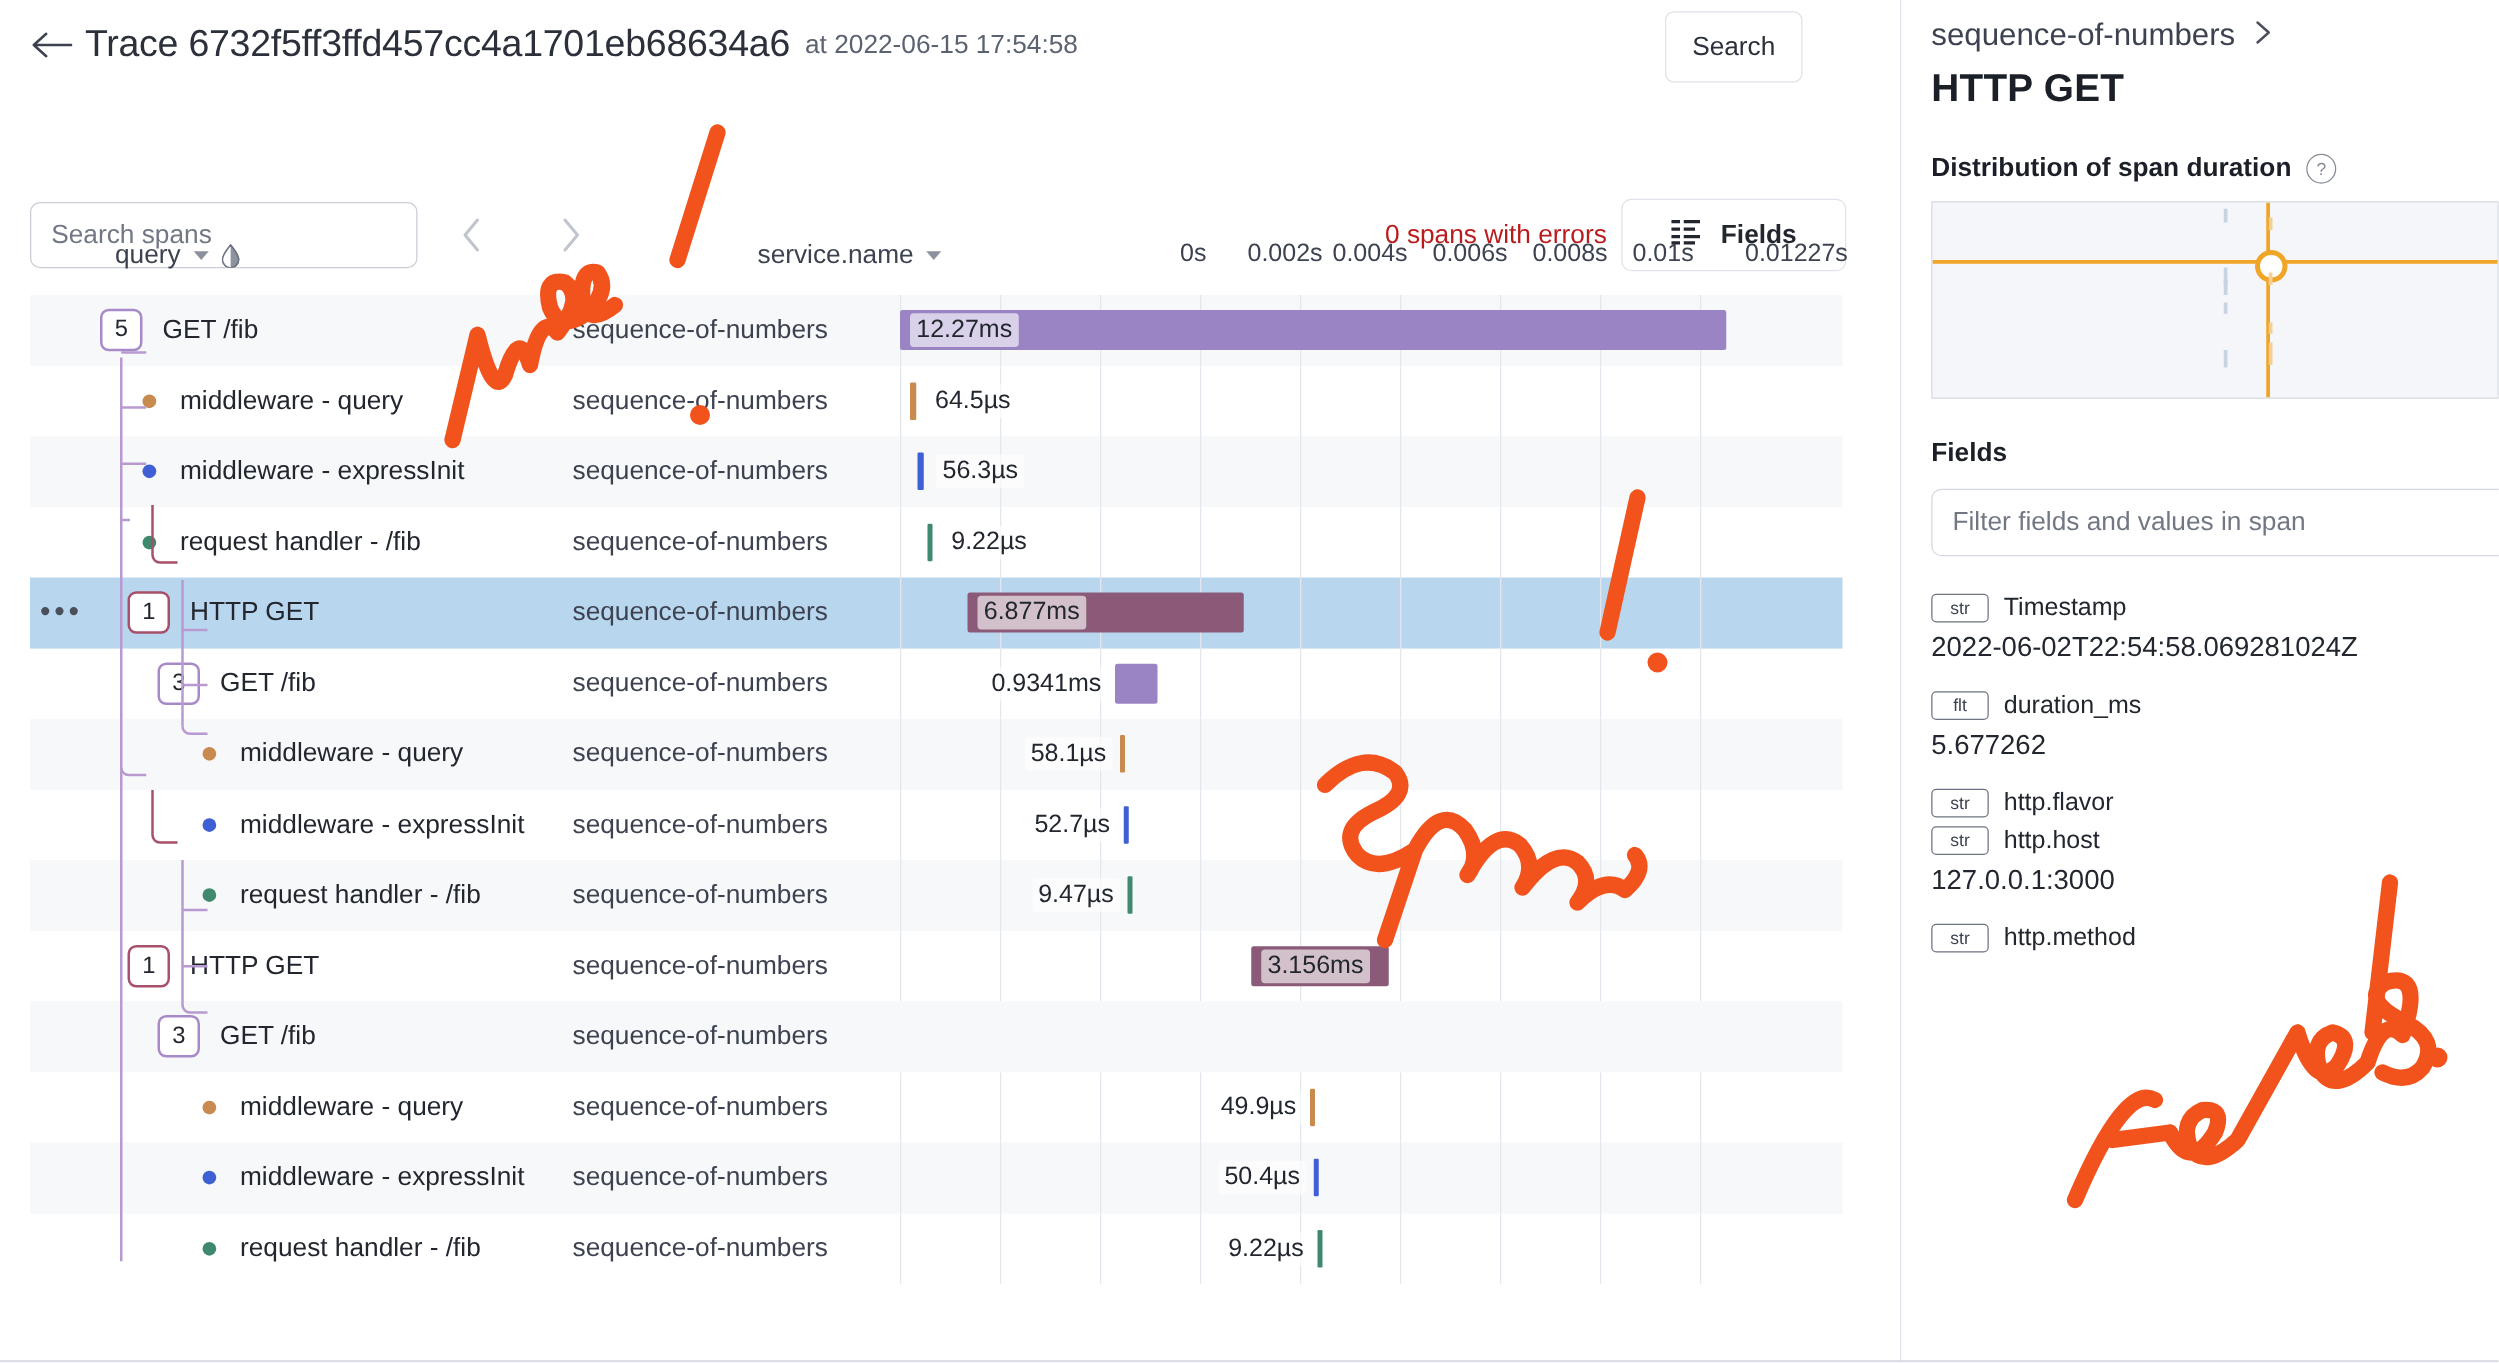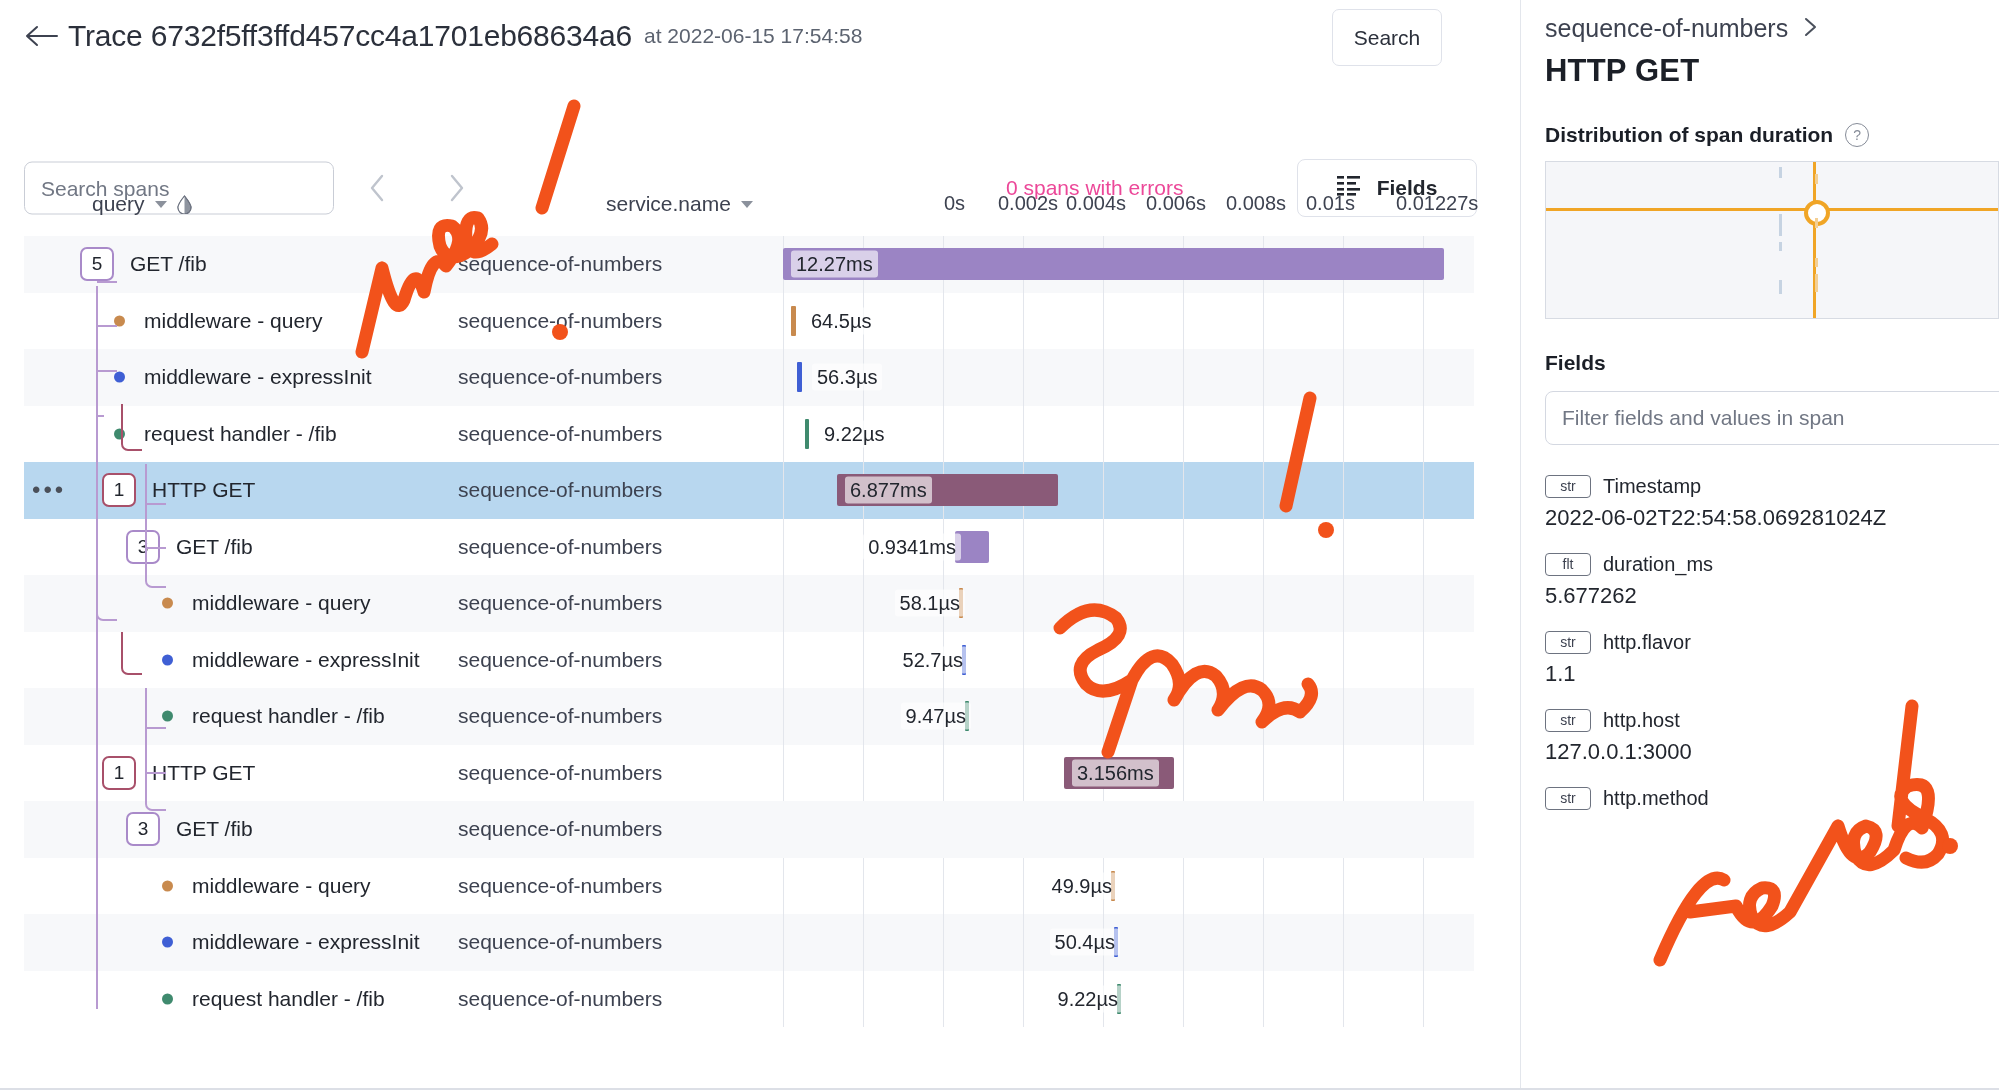--- a/index.html
+++ b/index.html
@@ -54,8 +54,8 @@
   .nav-next{left:433px;}
   .nav-btn svg{display:block;}
   .errors-label{
-    position:absolute;left:1006px;top:116px;transform:translateY(-50%);
-    font-size:21px;color:#ec4899;white-space:nowrap;
+    position:absolute;left:1108px;top:116px;transform:translateY(-50%);
+    font-size:21px;color:#b91c1c;white-space:nowrap;
   }
   .fields-btn{
     position:absolute;left:1297px;top:116px;transform:translateY(-50%);

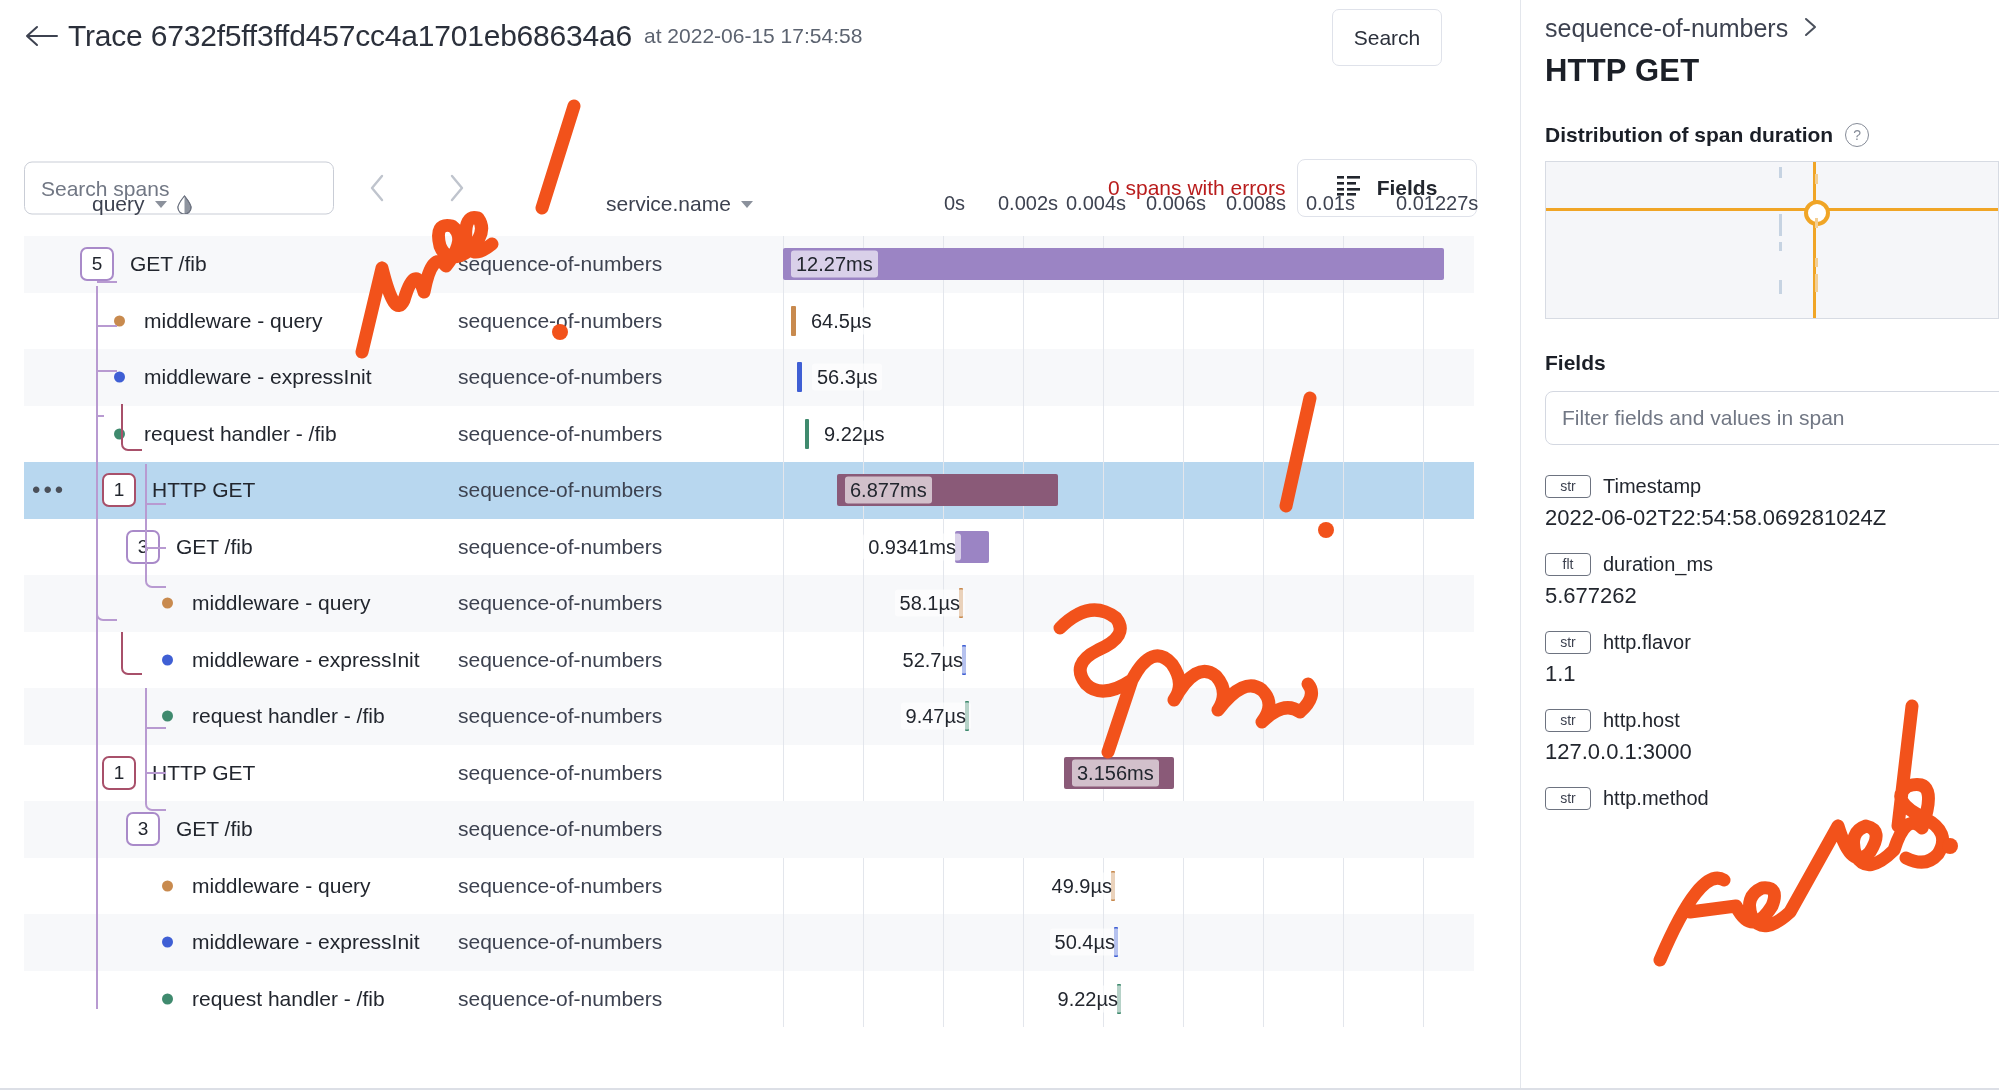--- a/index.html
+++ b/index.html
@@ -110,7 +110,7 @@
 
   
   .tl{
-    position:absolute;left:759px;top:0;width:726px;height:100%;padding-left:12px;
+    position:absolute;left:696px;top:0;width:726px;height:100%;
   }
   .gridcol{position:absolute;top:0;bottom:0;width:1px;background:#e3e6ec;}
   .bar{position:absolute;top:50%;transform:translateY(-50%);height:32px;border-radius:2px;}

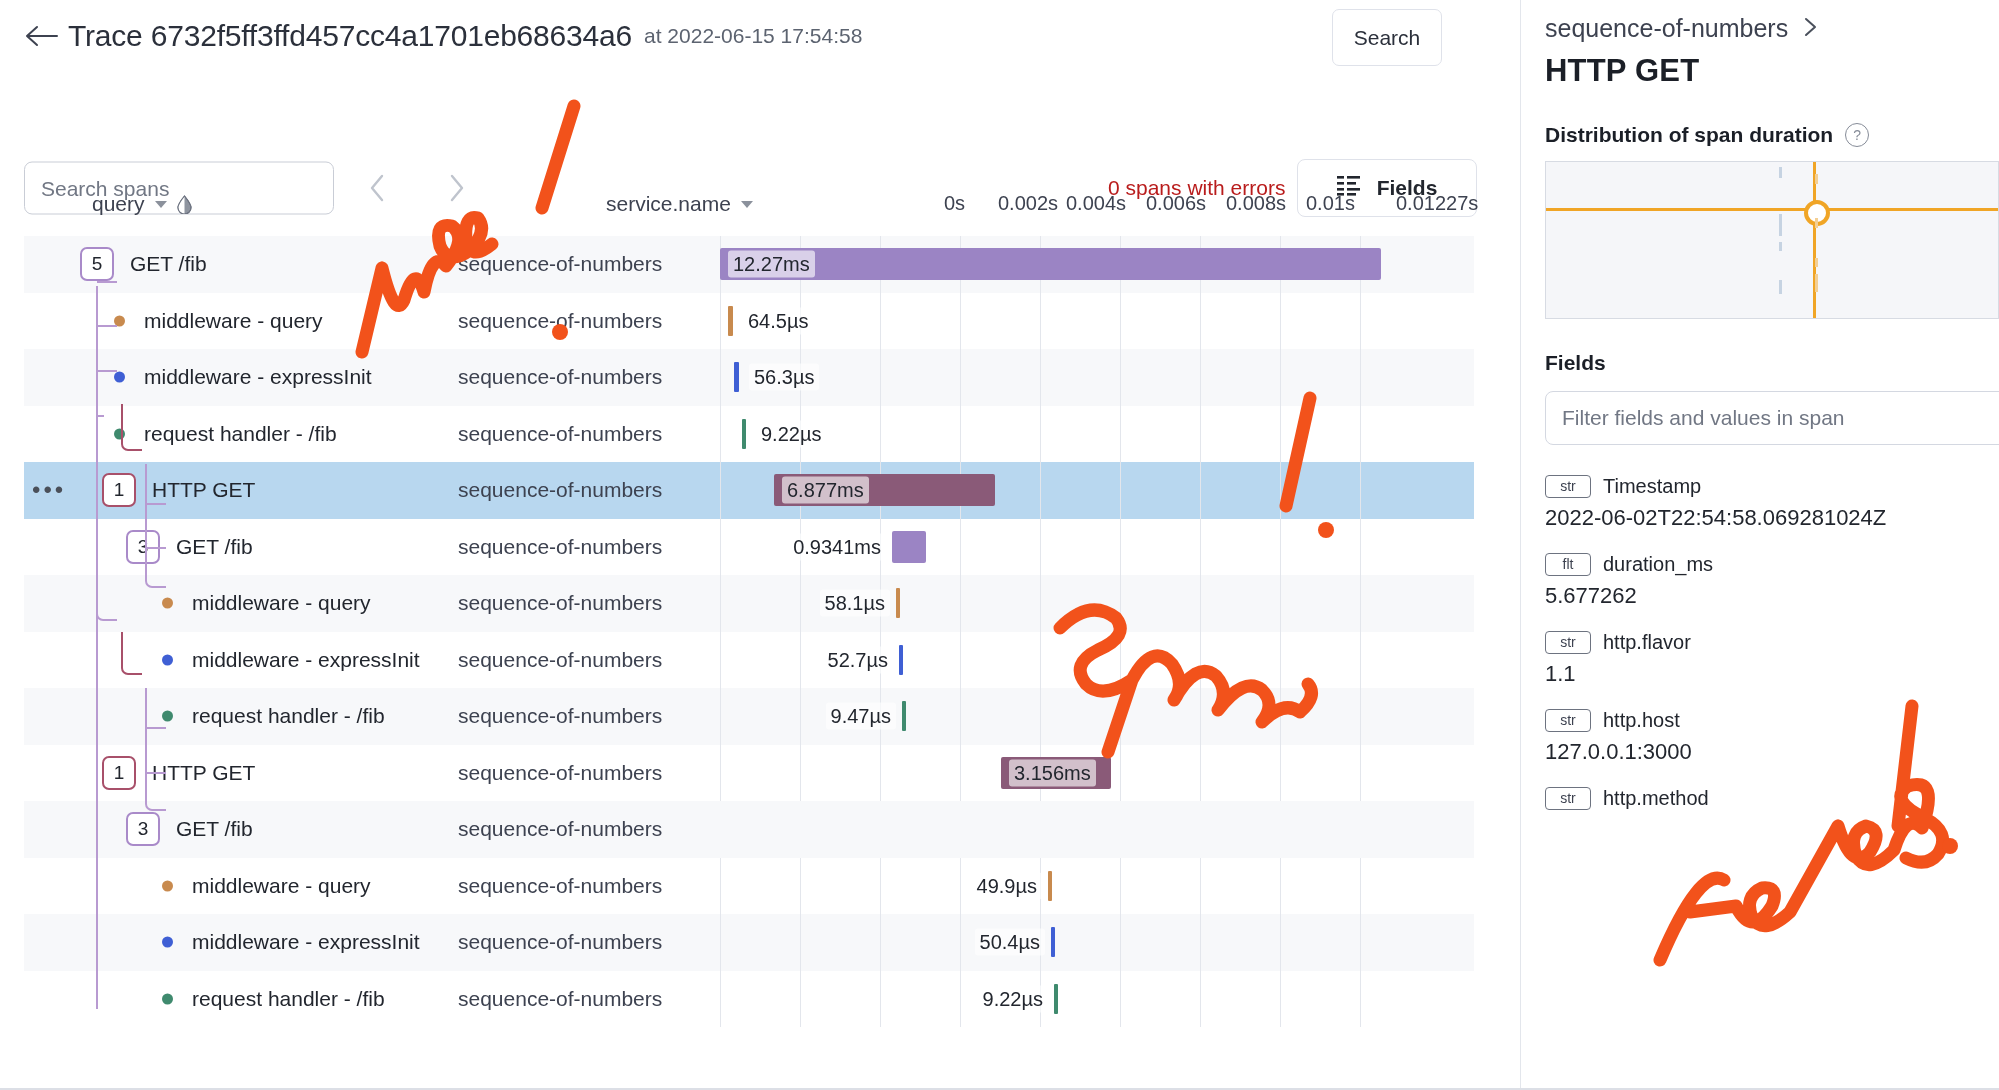--- a/index.html
+++ b/index.html
@@ -572,7 +572,6 @@
           <span class="type-tag">str</span>
           <span class="field-name">http.flavor</span>
         </div>
-        <div class="field-val">1.1</div>
         <div class="field-key">
           <span class="type-tag">str</span>
           <span class="field-name">http.host</span>

